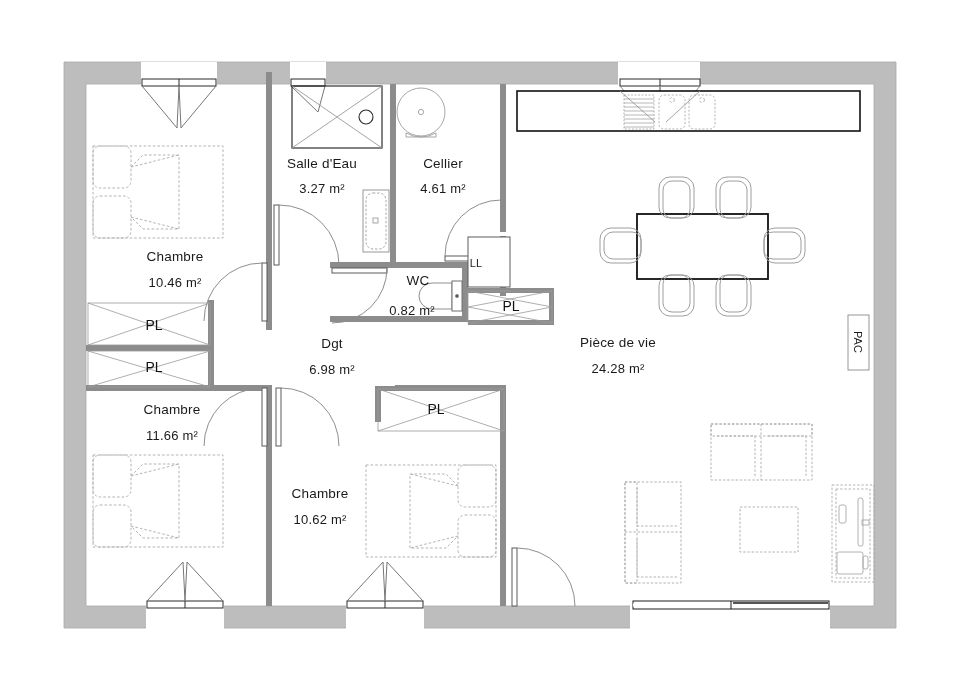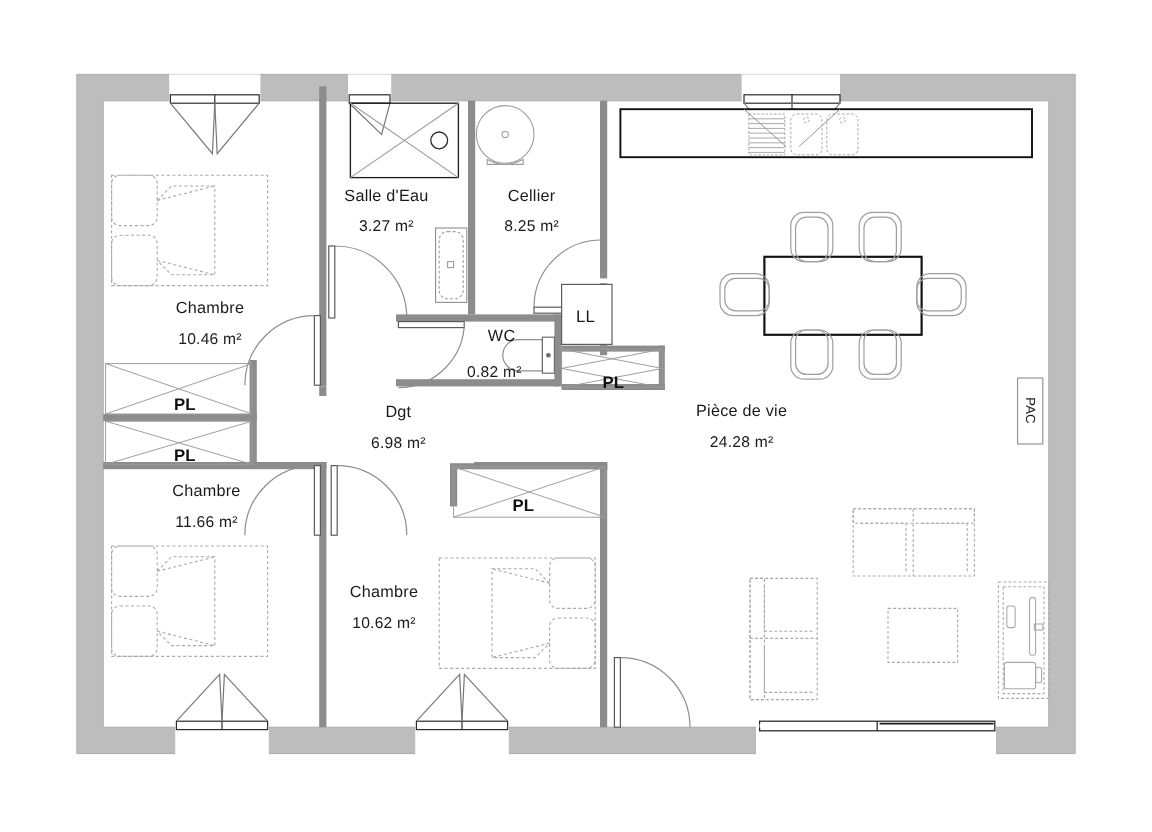--- a/index.html
+++ b/index.html
@@ -314,7 +314,7 @@
     <div class="lbl" style="left:322px;top:188px">3.27 m²</div>
 
     <div class="lbl big" style="left:443px;top:163px">Cellier</div>
-    <div class="lbl" style="left:443px;top:188px">8.25 m²</div>
+    <div class="lbl" style="left:443px;top:188px">4.61 m²</div>
 
     <div class="lbl big" style="left:418px;top:280px">WC</div>
     <div class="lbl" style="left:412px;top:310px">0.82 m²</div>

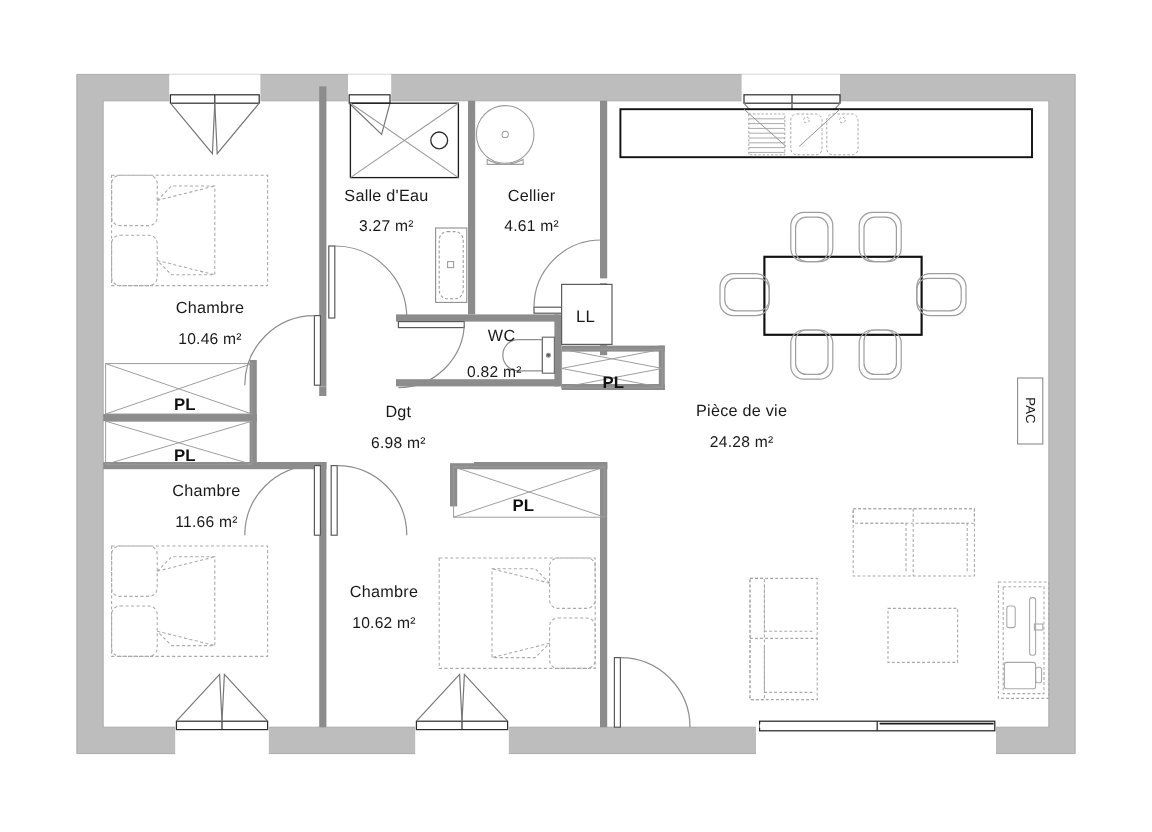--- a/index.html
+++ b/index.html
@@ -340,7 +340,7 @@
   </div>
 
   <div>
-    <div class="lbl" style="left:488px;top:263px;font-size:14px">LL</div>
+    <div class="lbl" style="left:476px;top:263px;font-size:11px">LL</div>
     <div class="pac" style="left:858px;top:342px">PAC</div>
   </div>
 

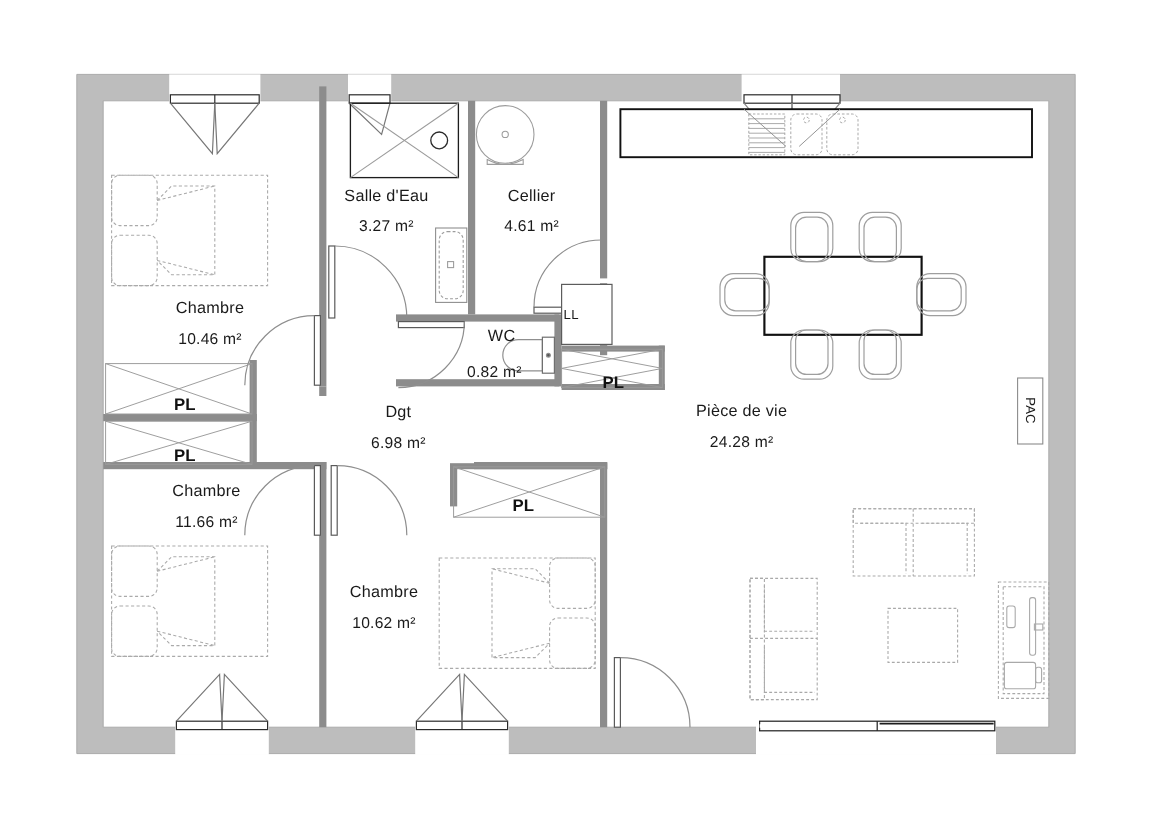--- a/index.html
+++ b/index.html
@@ -10,8 +10,8 @@
   .lbl{position:absolute;color:#1a1a1a;font-size:13px;letter-spacing:.2px;
        white-space:nowrap;transform:translate(-50%,-50%);}
   .lbl.big{font-size:13.5px;}
-  .plbl{position:absolute;color:#111;font-size:14px;font-weight:700;
-        white-space:nowrap;transform:translate(-50%,-50%);margin-top:12px;}
+  .plbl{position:absolute;color:#111;font-size:14px;font-weight:400;
+        white-space:nowrap;transform:translate(-50%,-50%);}
   .pac{position:absolute;color:#1a1a1a;font-size:11px;white-space:nowrap;
        transform:translate(-50%,-50%) rotate(90deg);transform-origin:center center;}
 </style>

